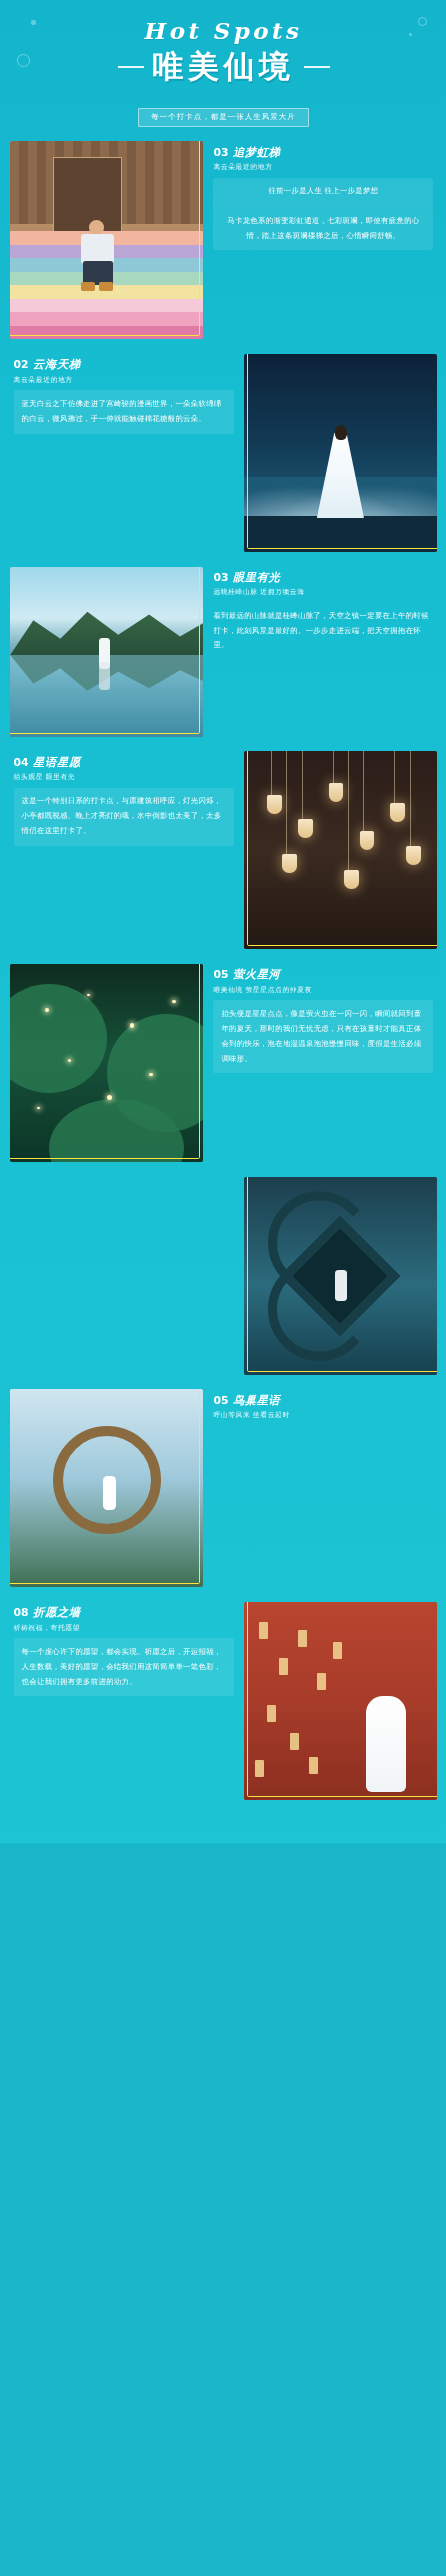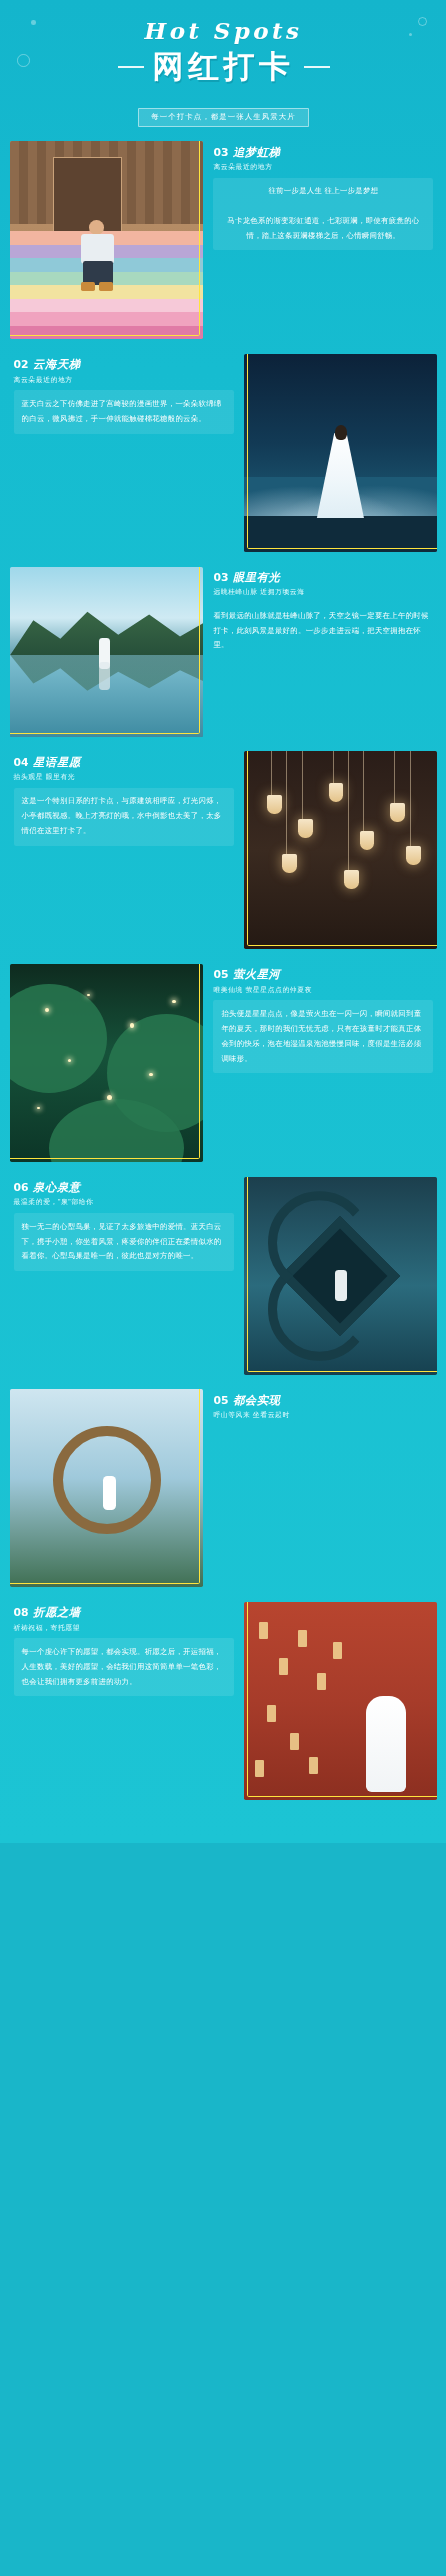--- a/index.html
+++ b/index.html
@@ -262,7 +262,7 @@
     <div class="header-script">Hot Spots</div>
     <div class="title-row">
       <span class="title-dash"></span>
-      <span class="header-main">网红打卡</span>
+      <span class="header-main">唯美仙境</span>
       <span class="title-dash"></span>
     </div>
     <div class="header-sub">每一个打卡点，都是一张人生风景大片</div>

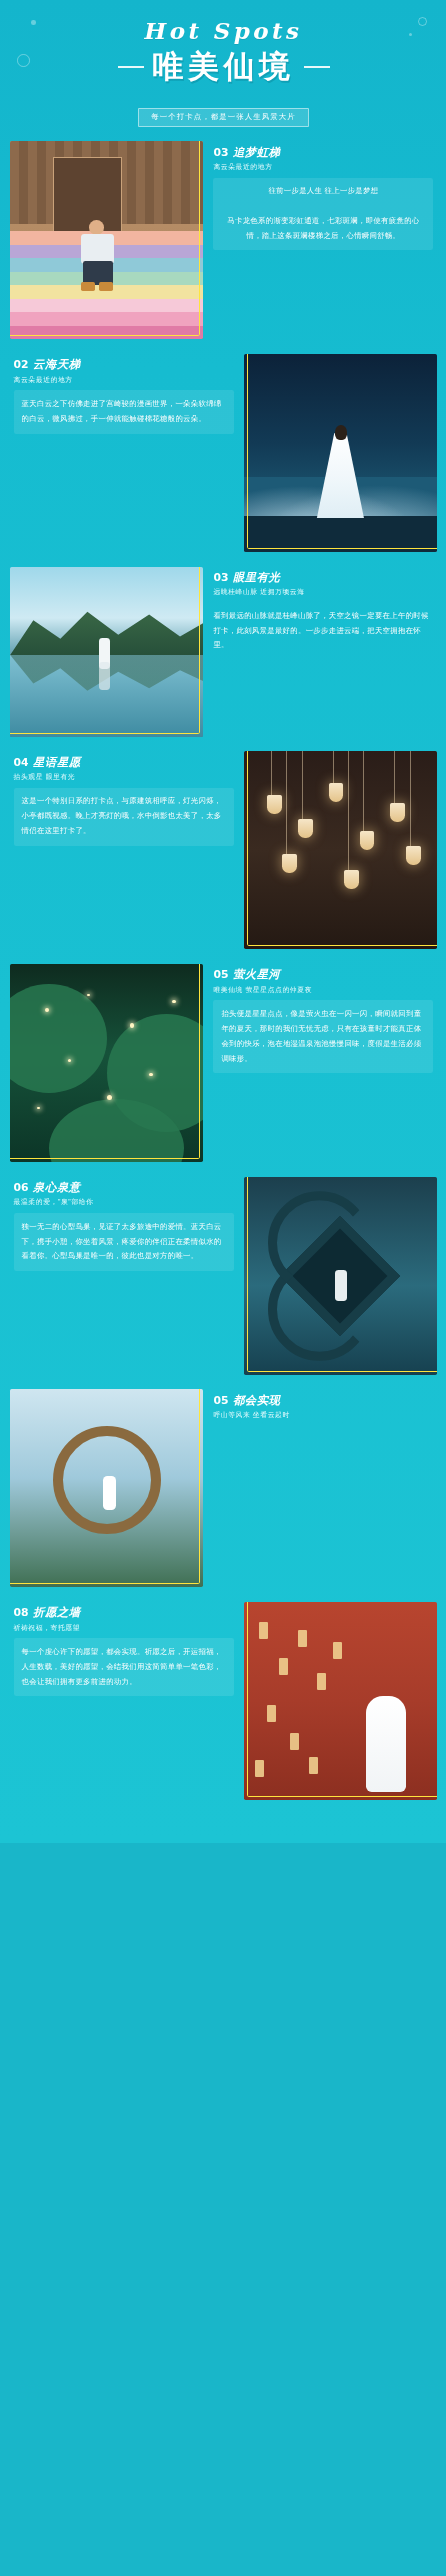--- a/index.html
+++ b/index.html
@@ -420,14 +420,6 @@
             <div class="girl"></div>
           </div>
         </div>
-        <div class="textcol">
-          <div class="idx-line">
-            <span class="idx">06</span>
-            <span class="headline">泉心泉意</span>
-          </div>
-          <div class="subline">最温柔的爱，"泉"部给你</div>
-          <div class="body">独一无二的心型鸟巢，见证了太多旅途中的爱情。蓝天白云下，携手小憩，你坐着风景，疼爱你的伴侣正在柔情似水的看着你。心型鸟巢是唯一的，彼此也是对方的唯一。</div>
-        </div>
       </div>
     </div>
 

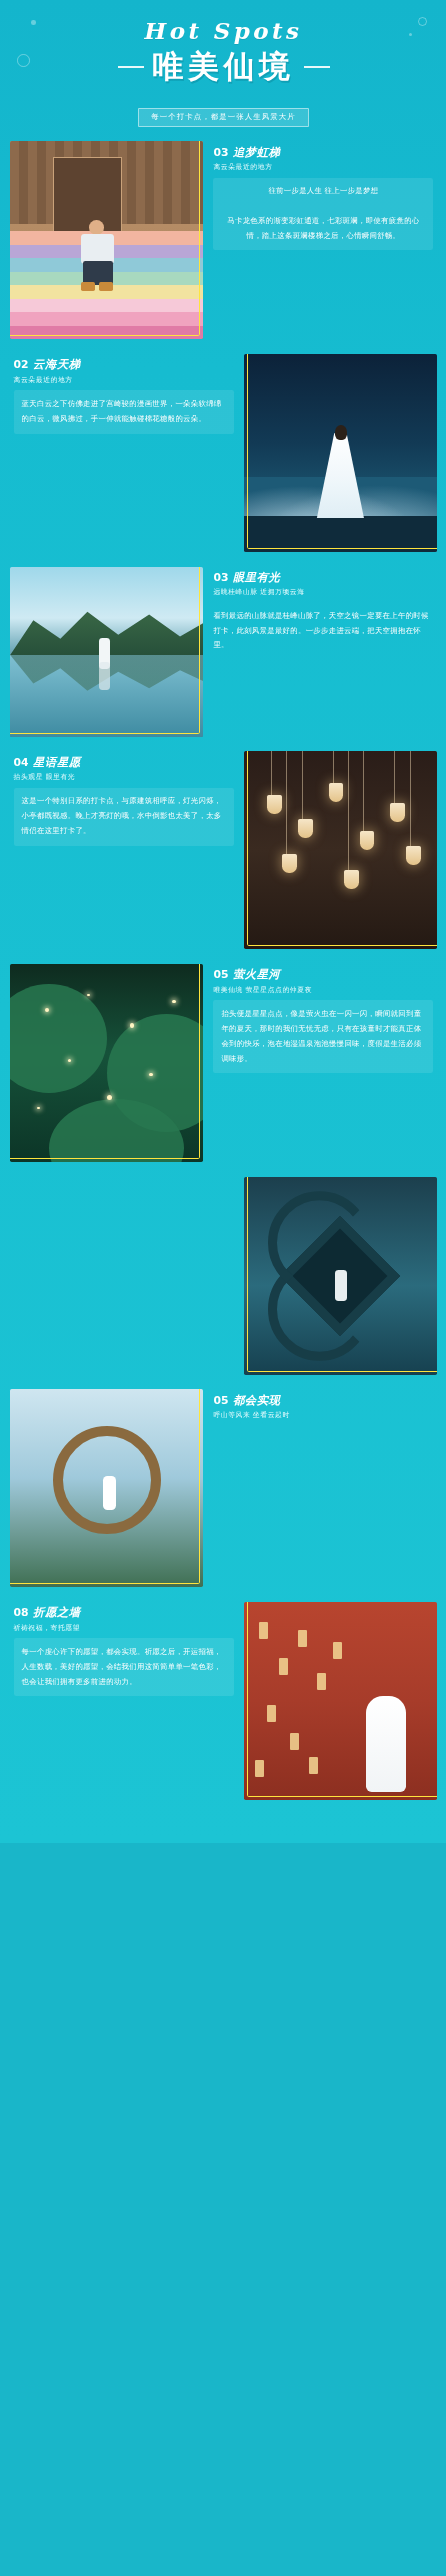--- a/index.html
+++ b/index.html
@@ -434,7 +434,7 @@
         <div class="textcol">
           <div class="idx-line">
             <span class="idx">05</span>
-            <span class="headline">都会实现</span>
+            <span class="headline">鸟巢星语</span>
           </div>
           <div class="subline">呼山等风来 坐看云起时</div>
         </div>

